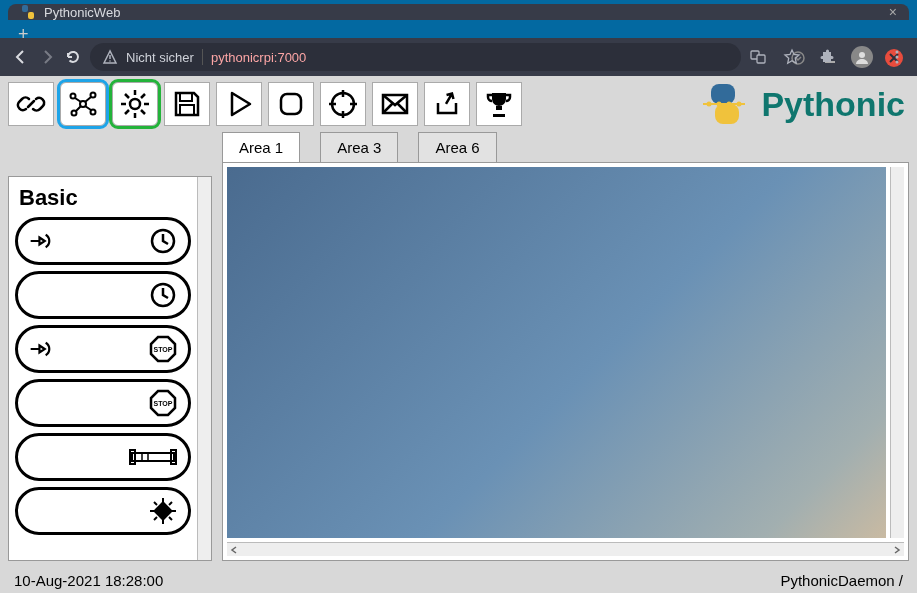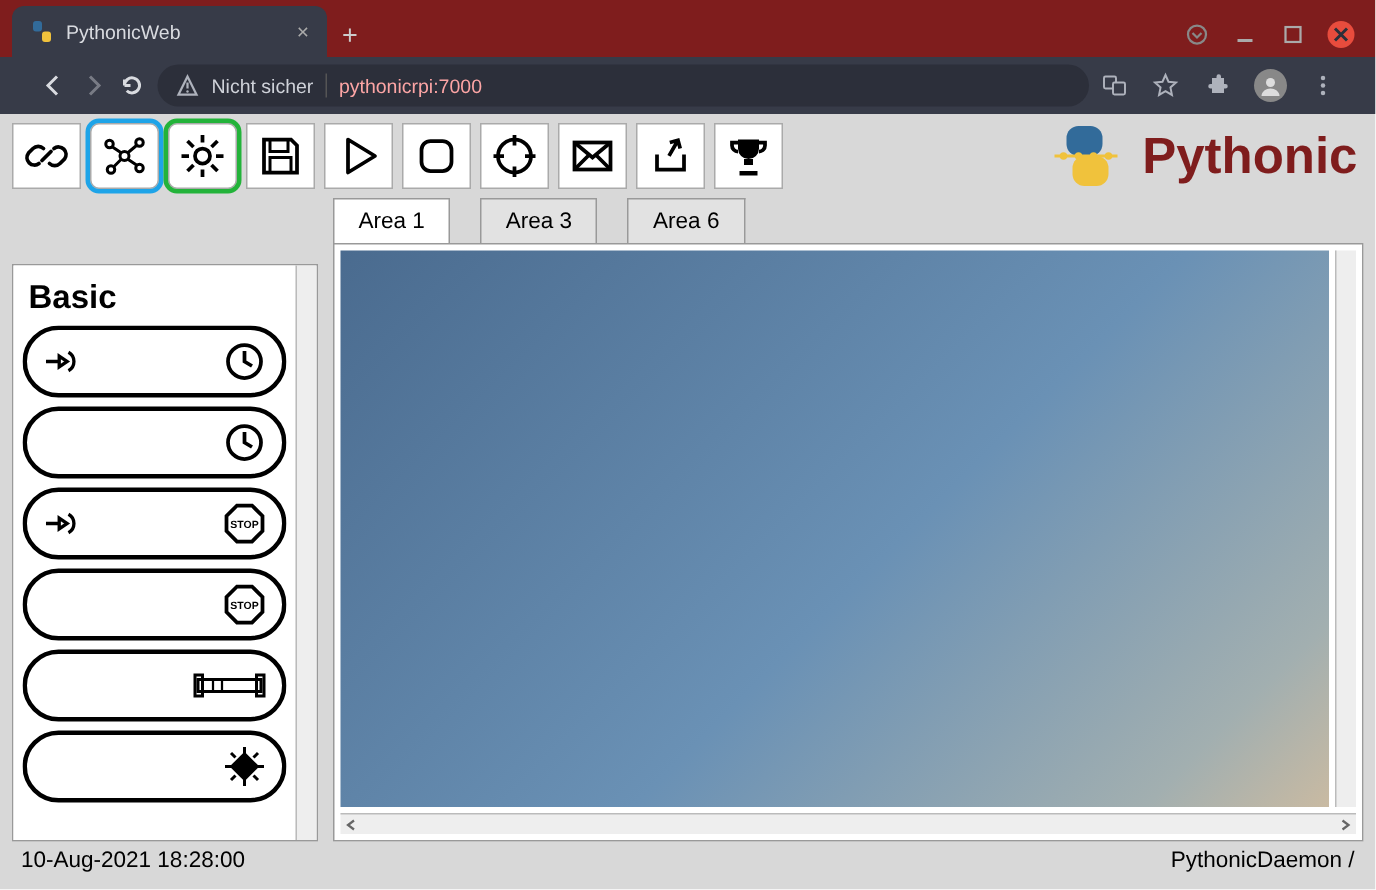--- a/index.html
+++ b/index.html
@@ -8,10 +8,10 @@
     
     .browser-titlebar {
       height: 38px;
-      background: #7f1d1d;
-      display: flex;
-      align-items: flex-end;
+      background: #0369a1;
+      display: flex;
       padding: 4px 8px 0 8px;
+      flex-direction: column;
     }
     .browser-tab {
       height: 34px;

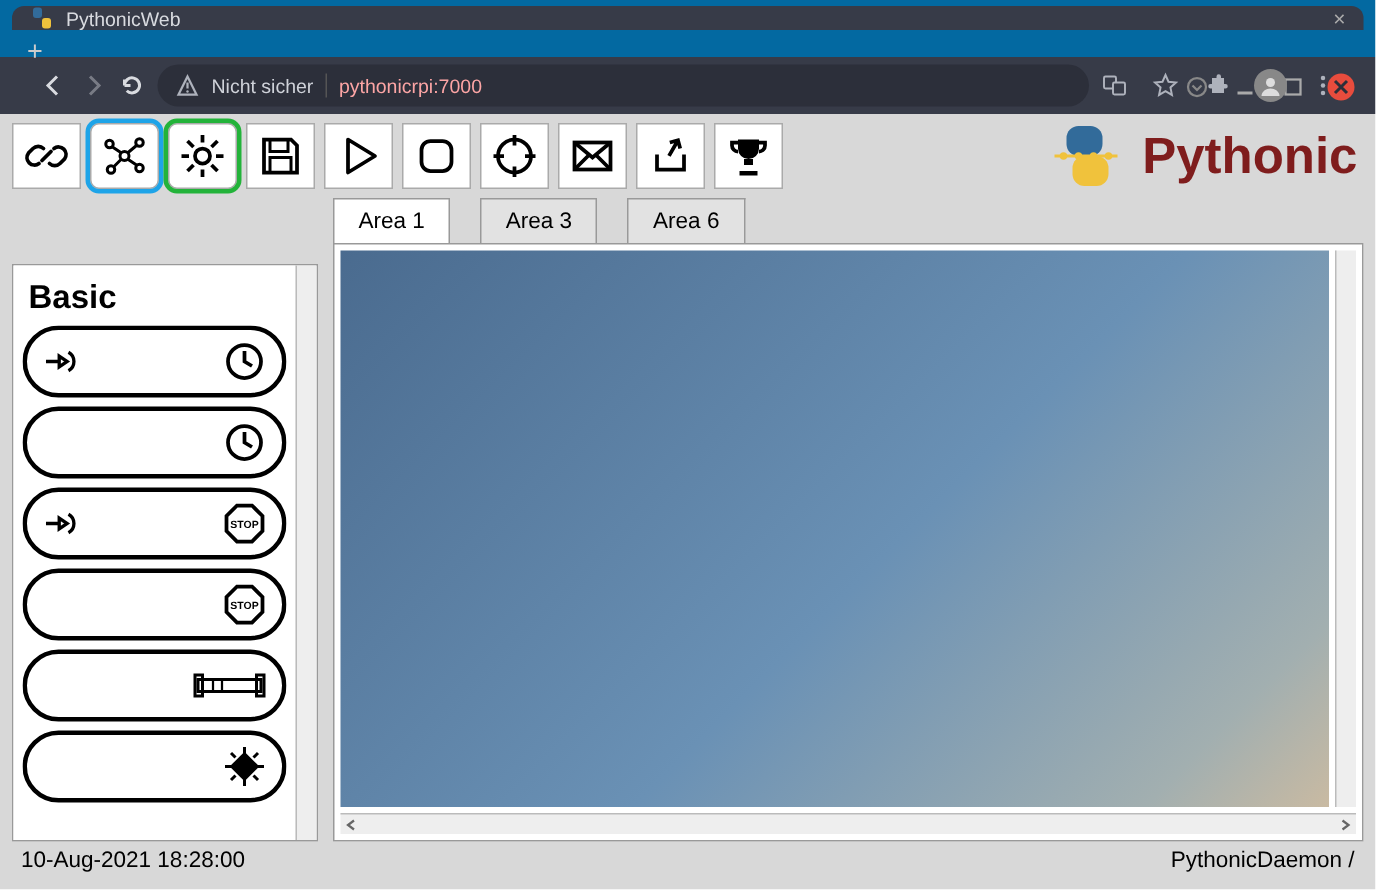--- a/index.html
+++ b/index.html
@@ -40,7 +40,7 @@
       background: #373b48;
       display: flex;
       align-items: center;
-      padding: 0 27px;
+      padding: 0 12px;
       gap: 8px;
       color: #c9ccd4;
     }

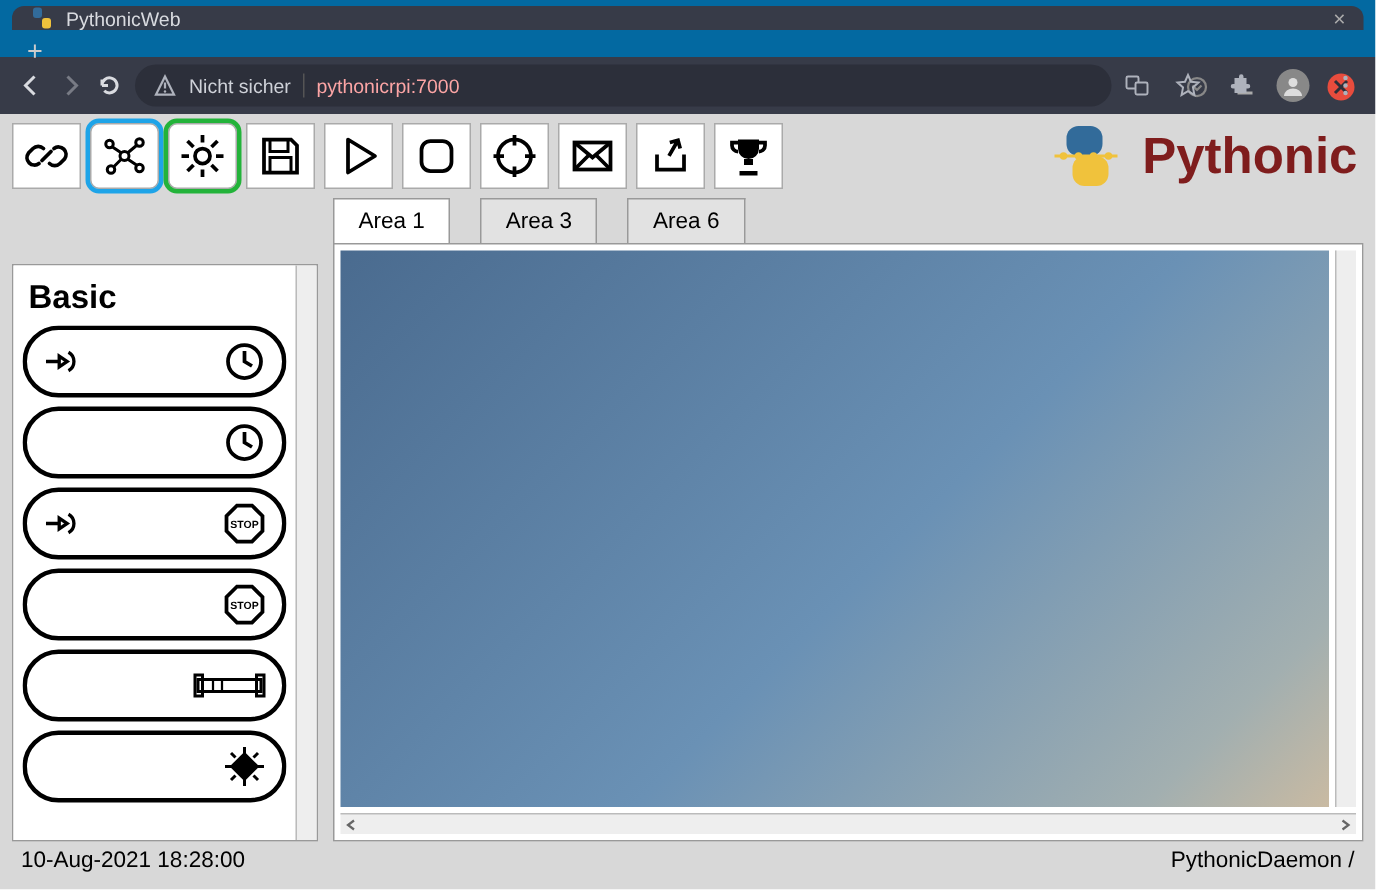--- a/index.html
+++ b/index.html
@@ -93,7 +93,7 @@
       gap: 8px;
       padding-right: 4px;
     }
-    .brand-text { font-size: 34px; font-weight: 700; color: #7f1d1d; }
+    .brand-text { font-size: 34px; font-weight: 700; color: #0f766e; }
     
     .app-body {
       flex: 1;

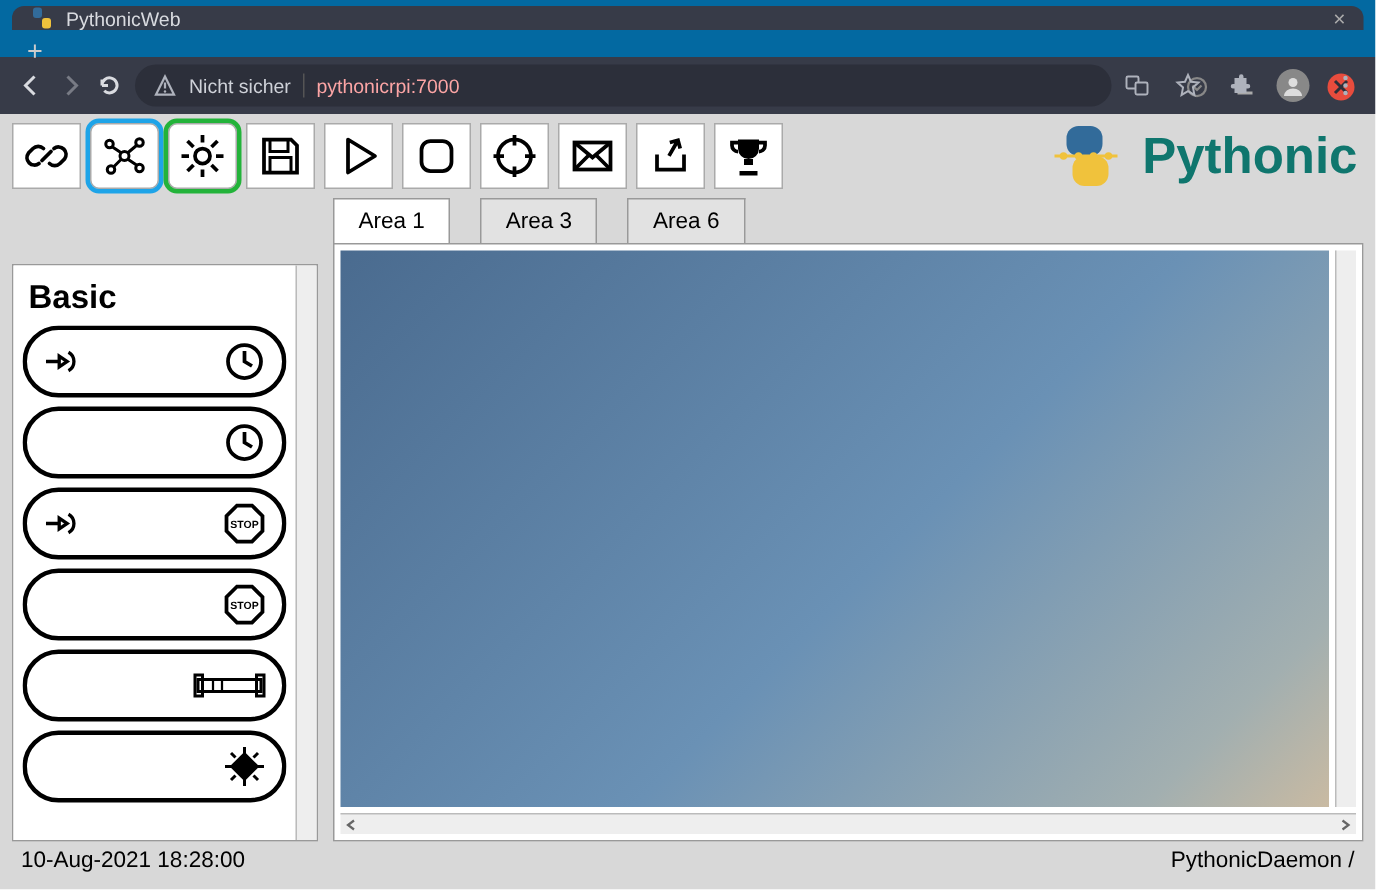--- a/index.html
+++ b/index.html
@@ -168,7 +168,7 @@
     .statusbar {
       height: 28px;
       display: flex;
-      align-items: flex-start;
+      align-items: flex-end;
       padding: 4px 6px 0 6px;
       font-size: 15px;
     }

